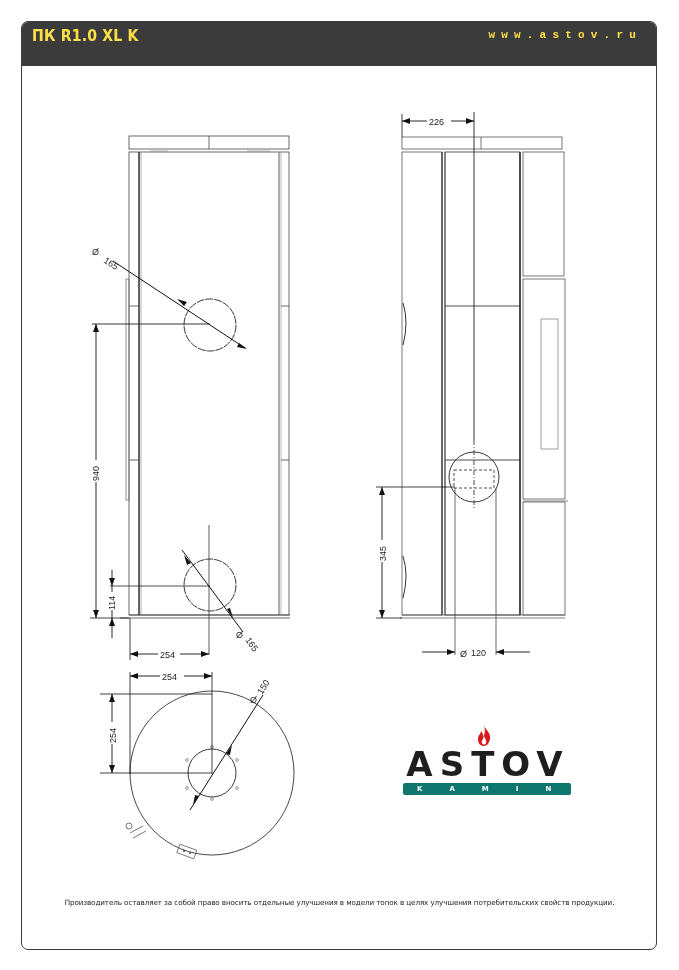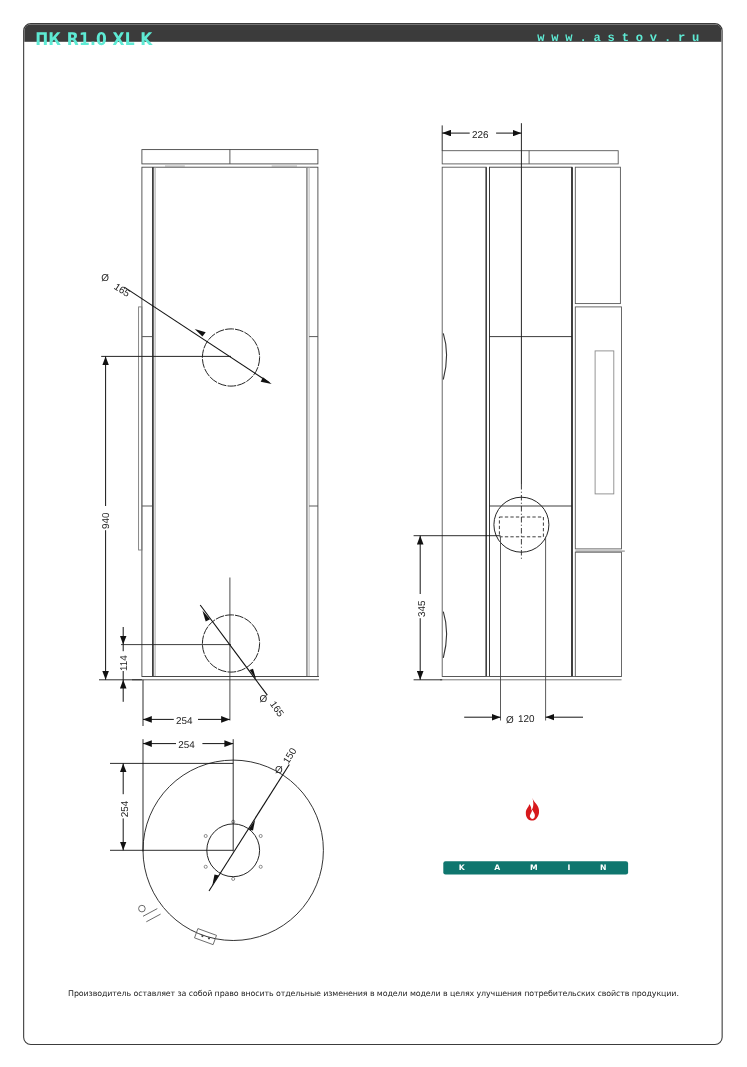--- a/index.html
+++ b/index.html
@@ -5,7 +5,7 @@
   html, body { margin:0; padding:0; background:#ffffff; }
   body { width:679px; height:970px; position:relative; overflow:hidden; font-family:"DejaVu Sans", sans-serif; }
   .sheet { position:absolute; left:21px; top:21px; width:636px; height:929px; border:1px solid #3c3c3c; border-radius:7px; box-sizing:border-box; overflow:hidden; background:#fff; }
-  .header { position:absolute; left:0; top:0; width:100%; height:16px; background:#3b3b3b; color:#5eead4; }
+  .header { position:absolute; left:0; top:0; width:100%; height:44px; background:#3b3b3b; color:#fde047; }
   .title { position:absolute; left:10px; top:4px; font-family:"DejaVu Sans", sans-serif; font-weight:bold; font-size:16px; letter-spacing:0.2px; transform:scaleX(0.88); transform-origin:left center; }
   .site { position:absolute; right:14px; top:7px; font-family:Liberation Mono, monospace; font-weight:bold; font-size:11px; letter-spacing:6.2px; }
   .footer { position:absolute; left:0; width:100%; top:898px; text-align:center; font-family:"DejaVu Sans", sans-serif; font-size:7.2px; color:#222; letter-spacing:-0.1px; }

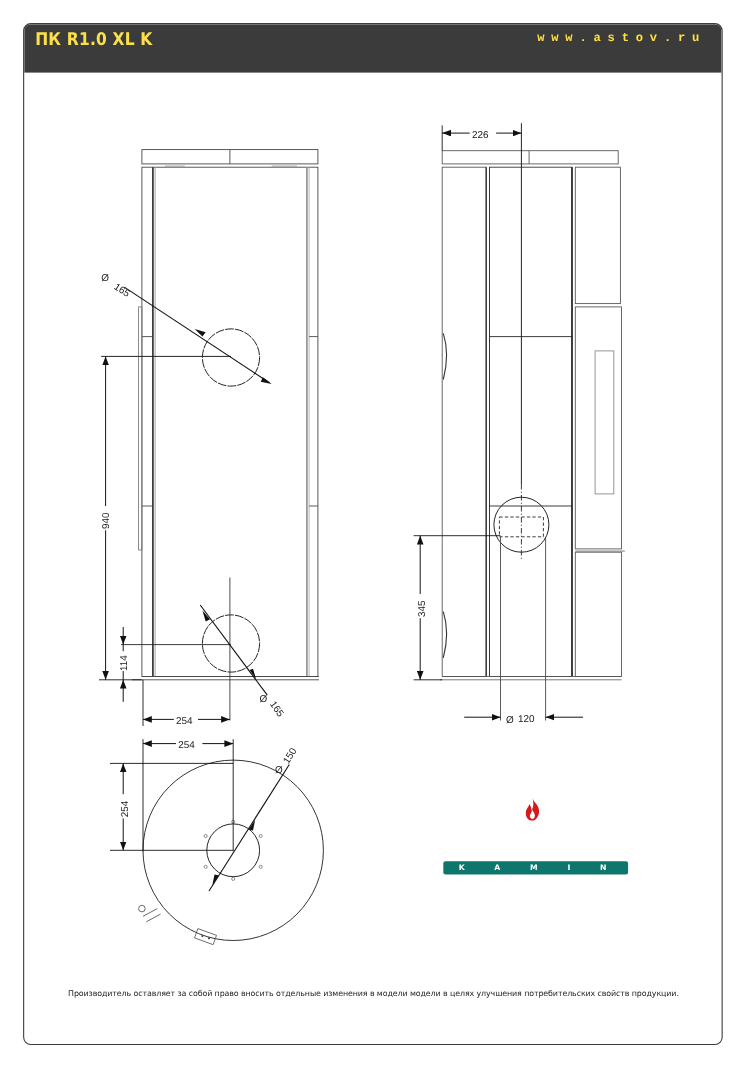--- a/index.html
+++ b/index.html
@@ -213,6 +213,7 @@
     <path d="M9,0 C10,5 16,7 15,14 C14,19 11,21 9,21 C6,21 3,19 3,14 C3,10 6,9 6,6 C8,8 8,10 8,12 C9,10 11,8 9,0 Z" fill="#d7191c"></path>
     <path d="M9,11 C10,14 12,15 11,18 C10,20 8,20 7,18 C6,16 8,15 9,11 Z" fill="#fff"></path>
   </svg>
+  <div class="logo-word">ASTOV</div>
   <div class="logo-bar">KAMIN</div>
 </div>
 

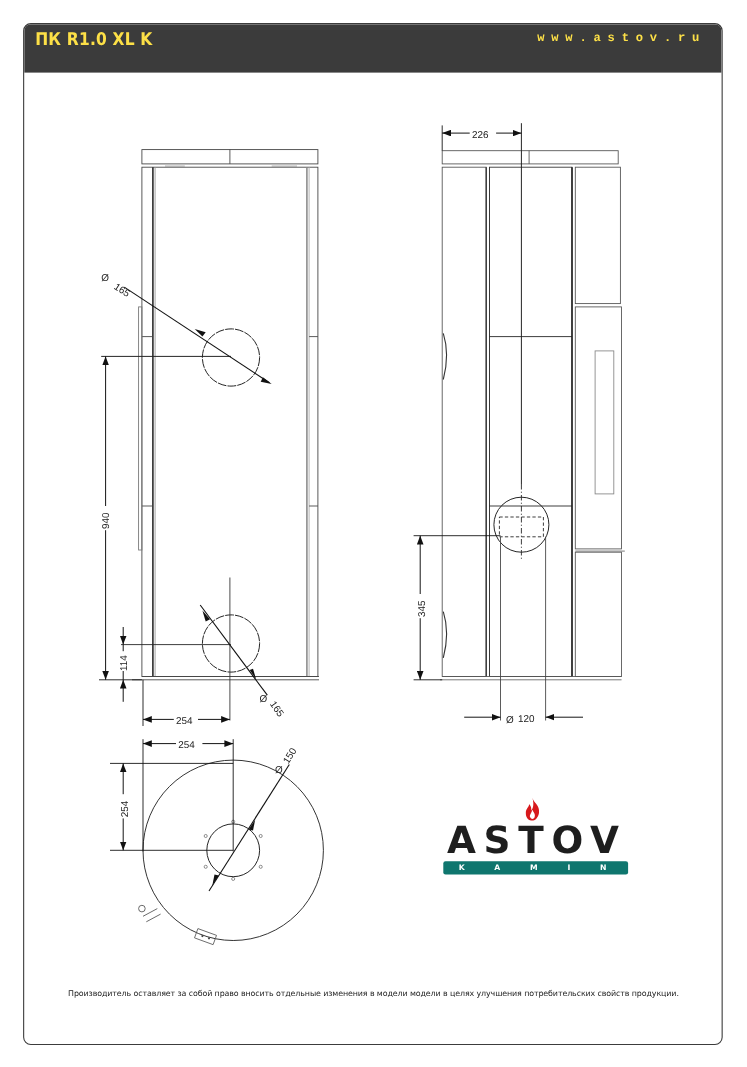--- a/index.html
+++ b/index.html
@@ -217,6 +217,6 @@
   <div class="logo-bar">KAMIN</div>
 </div>
 
-<div class="footer">Производитель оставляет за собой право вносить отдельные изменения в модели модели в целях улучшения потребительских свойств продукции.</div>
+<div class="footer">Производитель оставляет за собой право вносить отдельные улучшения в модели топок в целях улучшения потребительских свойств продукции.</div>
 
 </body></html>

